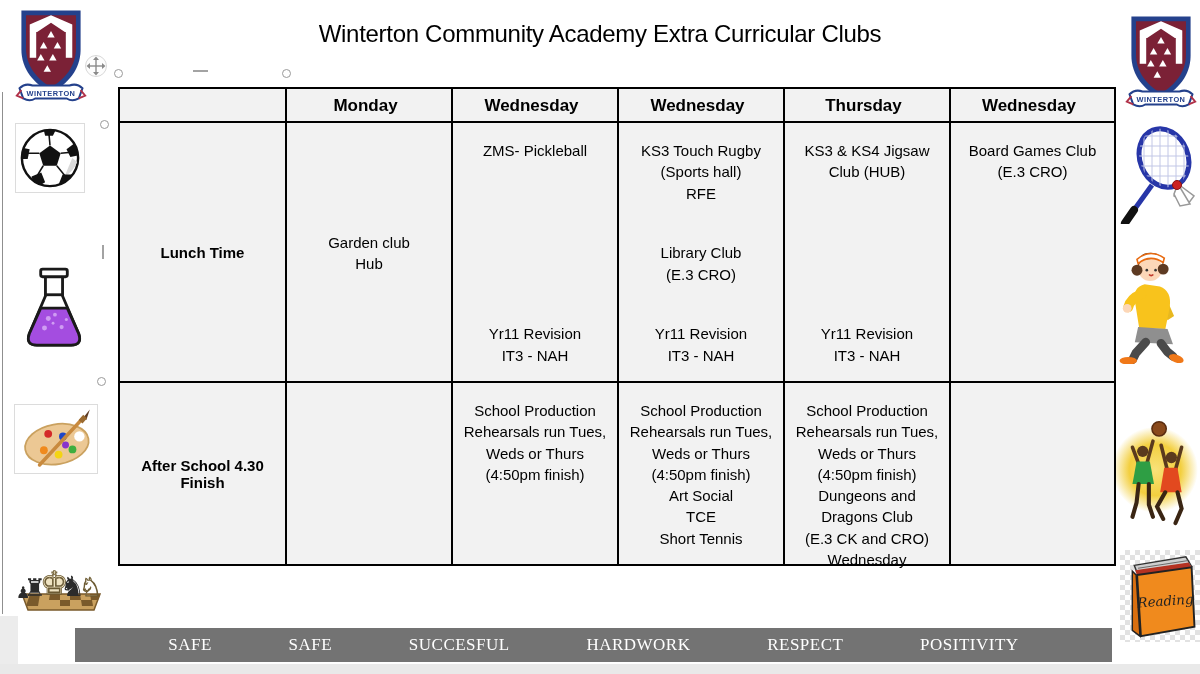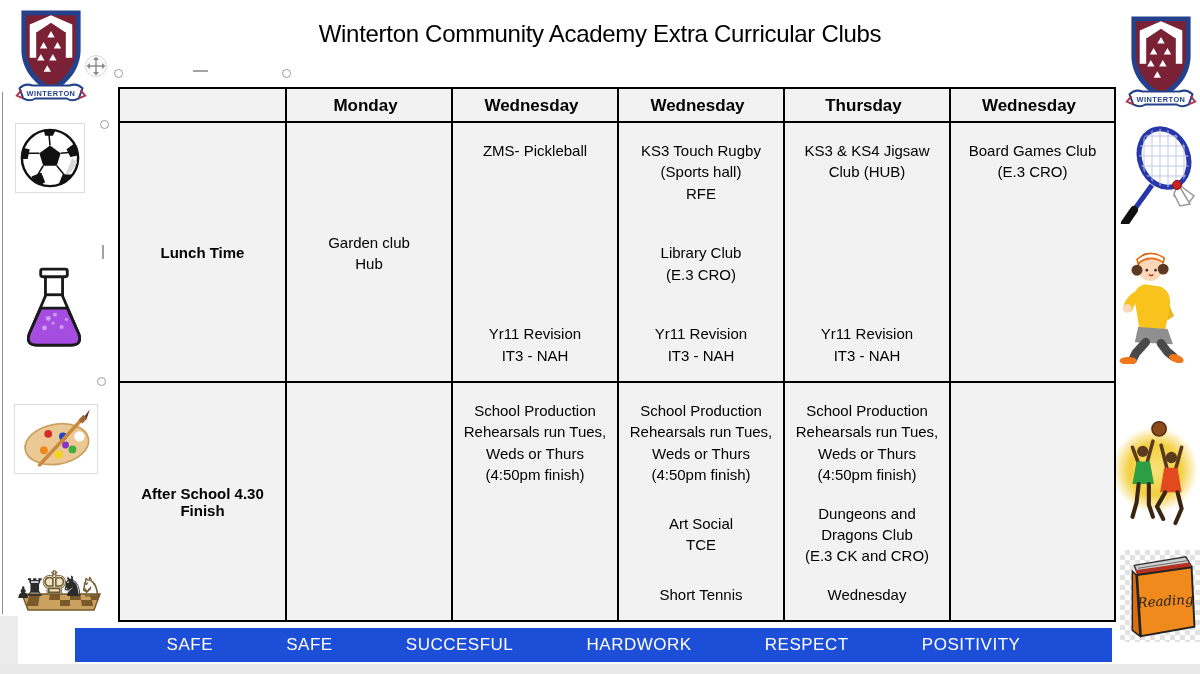--- a/index.html
+++ b/index.html
@@ -21,7 +21,7 @@
   .cell{display:flex;flex-direction:column;text-align:center;
         font-size:15px;line-height:1.42;padding:16px 4px 14px;box-sizing:border-box;}
   .cell.r0{height:256px}
-  .cell.r1{height:235px}
+  .cell.r1{height:179px}
   .align-between{justify-content:space-between;}
   .align-top{justify-content:flex-start;}
   .align-center{justify-content:center;}

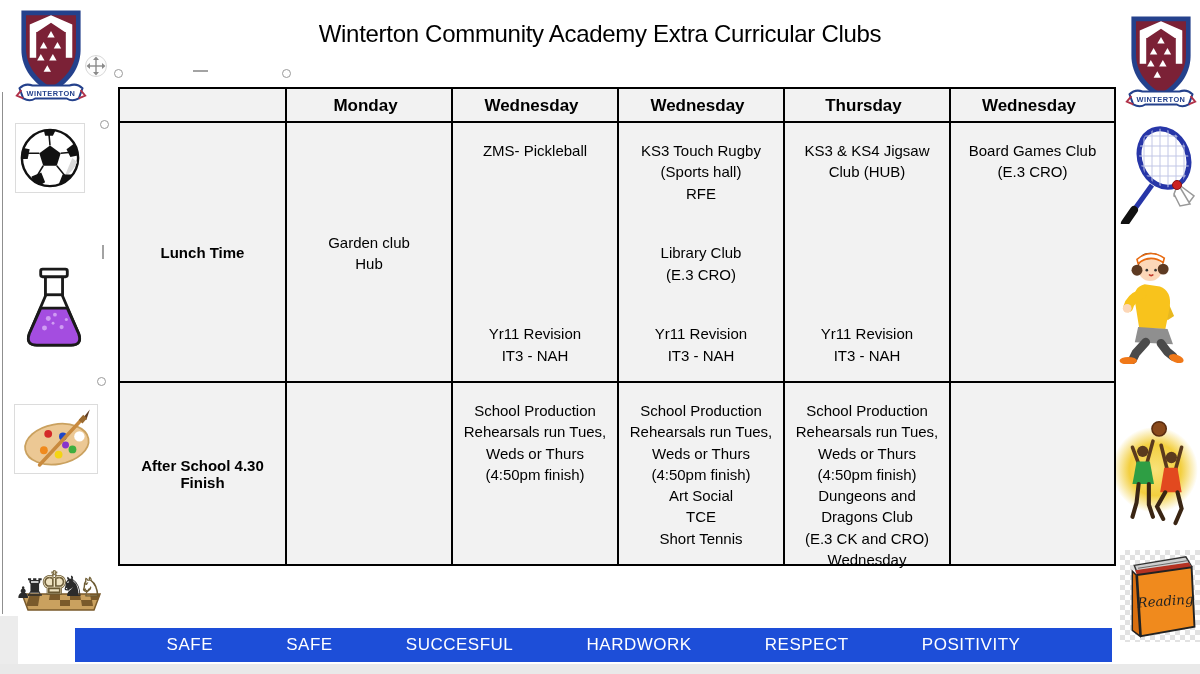--- a/index.html
+++ b/index.html
@@ -365,7 +365,7 @@
       </tbody>
   </table>
 
-  <div class="values-banner" style="background: #1d4ed8;">
+  <div class="values-banner" style="background: #737373; font-family: Liberation Serif, serif;">
       <span>SAFE</span>
       <span>SAFE</span>
       <span>SUCCESFUL</span>

